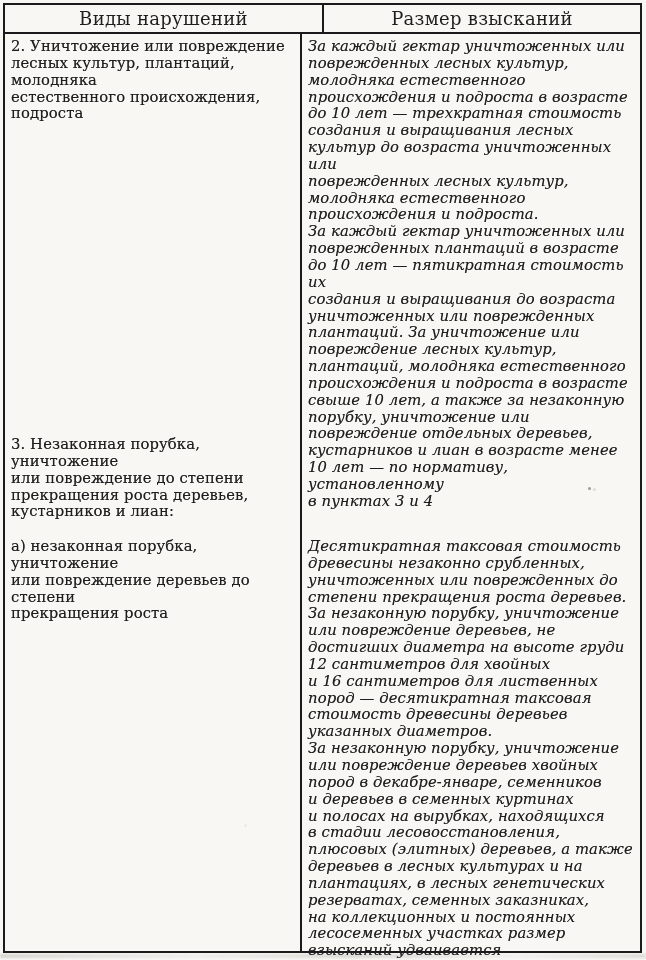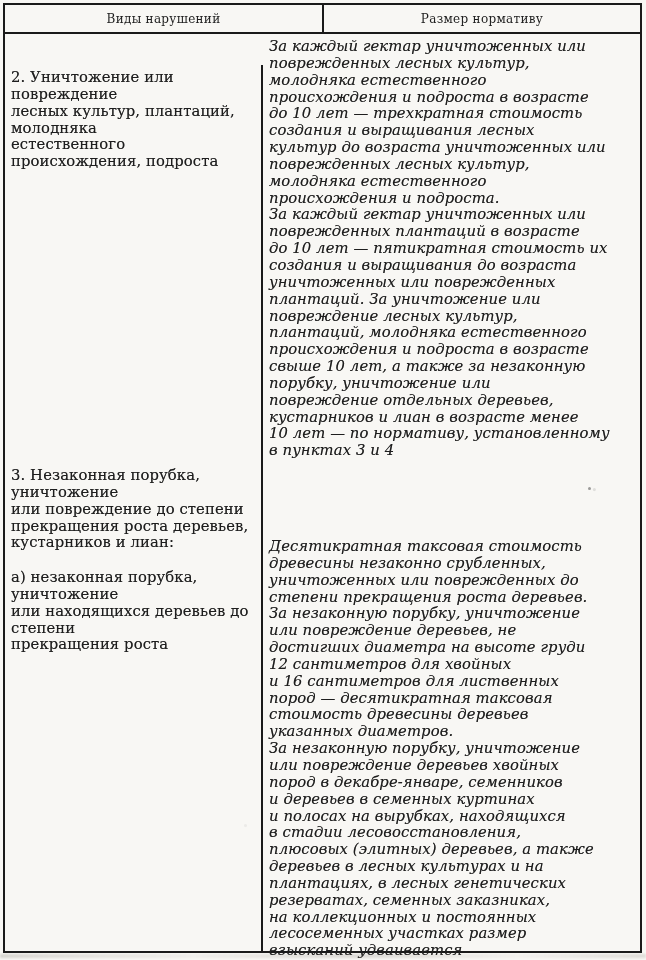--- a/index.html
+++ b/index.html
@@ -39,7 +39,7 @@
   }
   .hdr-cell{
     display:flex;align-items:center;justify-content:center;
-    font-size:12px;
+    font-size:18px;
     letter-spacing:0.3px;
   }
   .hdr-left{width:319px;border-right:2px solid var(--line);box-sizing:border-box;}

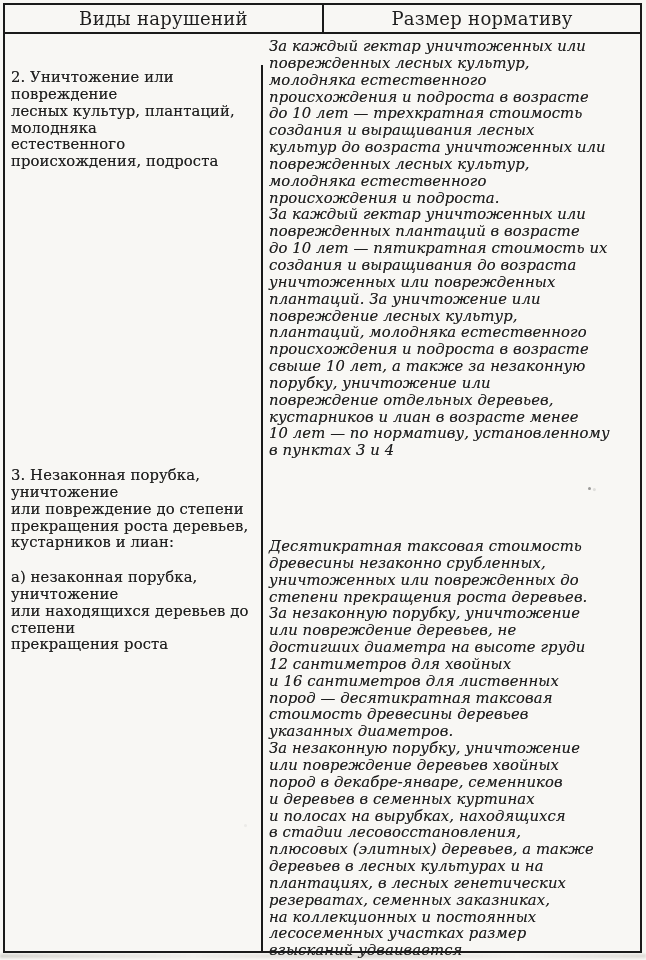--- a/index.html
+++ b/index.html
@@ -87,7 +87,7 @@
 
     <div class="hdr-row">
       <div class="hdr-cell hdr-left">Виды нарушений</div>
-      <div class="hdr-cell hdr-right">Размер нормативу</div>
+      <div class="hdr-cell hdr-right">Размер взысканий</div>
     </div>
 
     <div class="body-row">

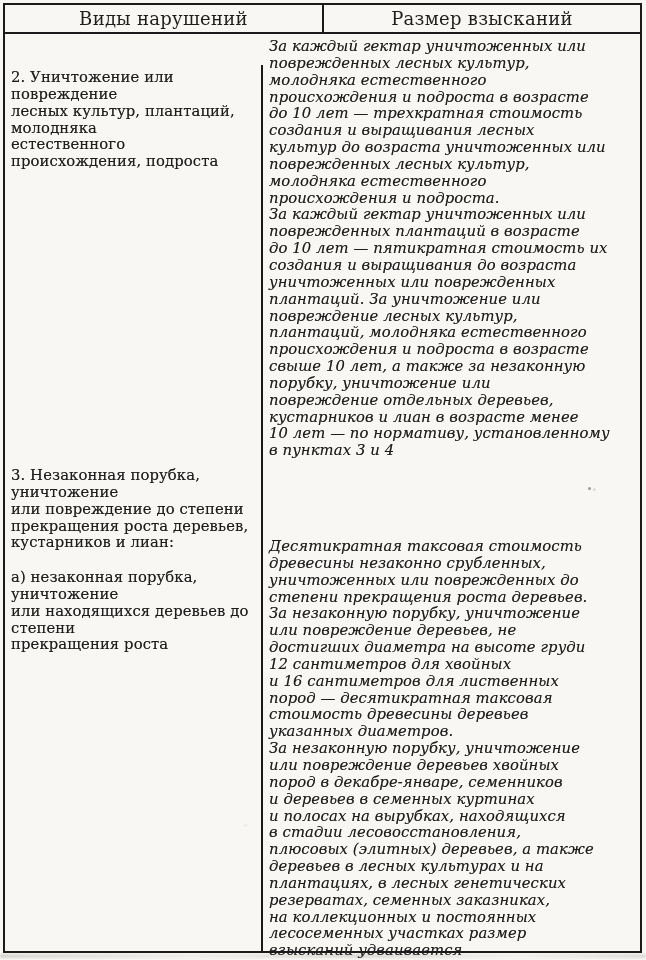--- a/index.html
+++ b/index.html
@@ -50,7 +50,7 @@
   .cell{
     position:relative;box-sizing:border-box;
   }
-  .cell-left{width:258px;border-right:2px solid var(--line);margin-top:31px;}
+  .cell-left{width:297px;border-right:2px solid var(--line);}
   .cell-right{flex:1;font-style:italic;}
   .txt{
     position:absolute;

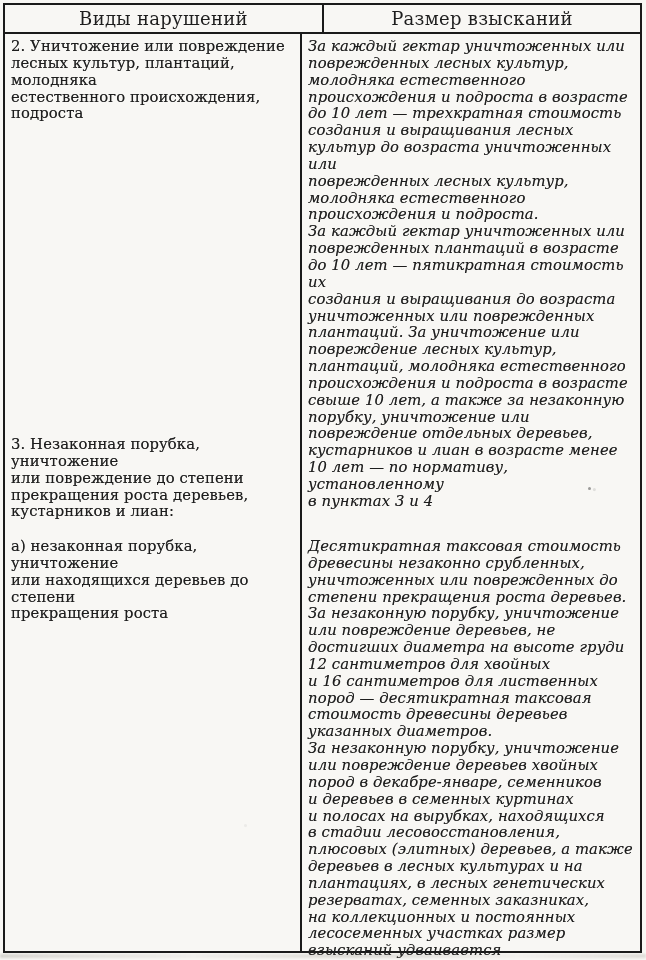--- a/index.html
+++ b/index.html
@@ -101,7 +101,7 @@
 прекращения роста деревьев,
 кустарников и лиан:</div>
         <div class="txt t-item3a">а) незаконная порубка, уничтожение
-или находящихся деревьев до степени
+или повреждение деревьев до степени
 прекращения роста</div>
       </div>
 

